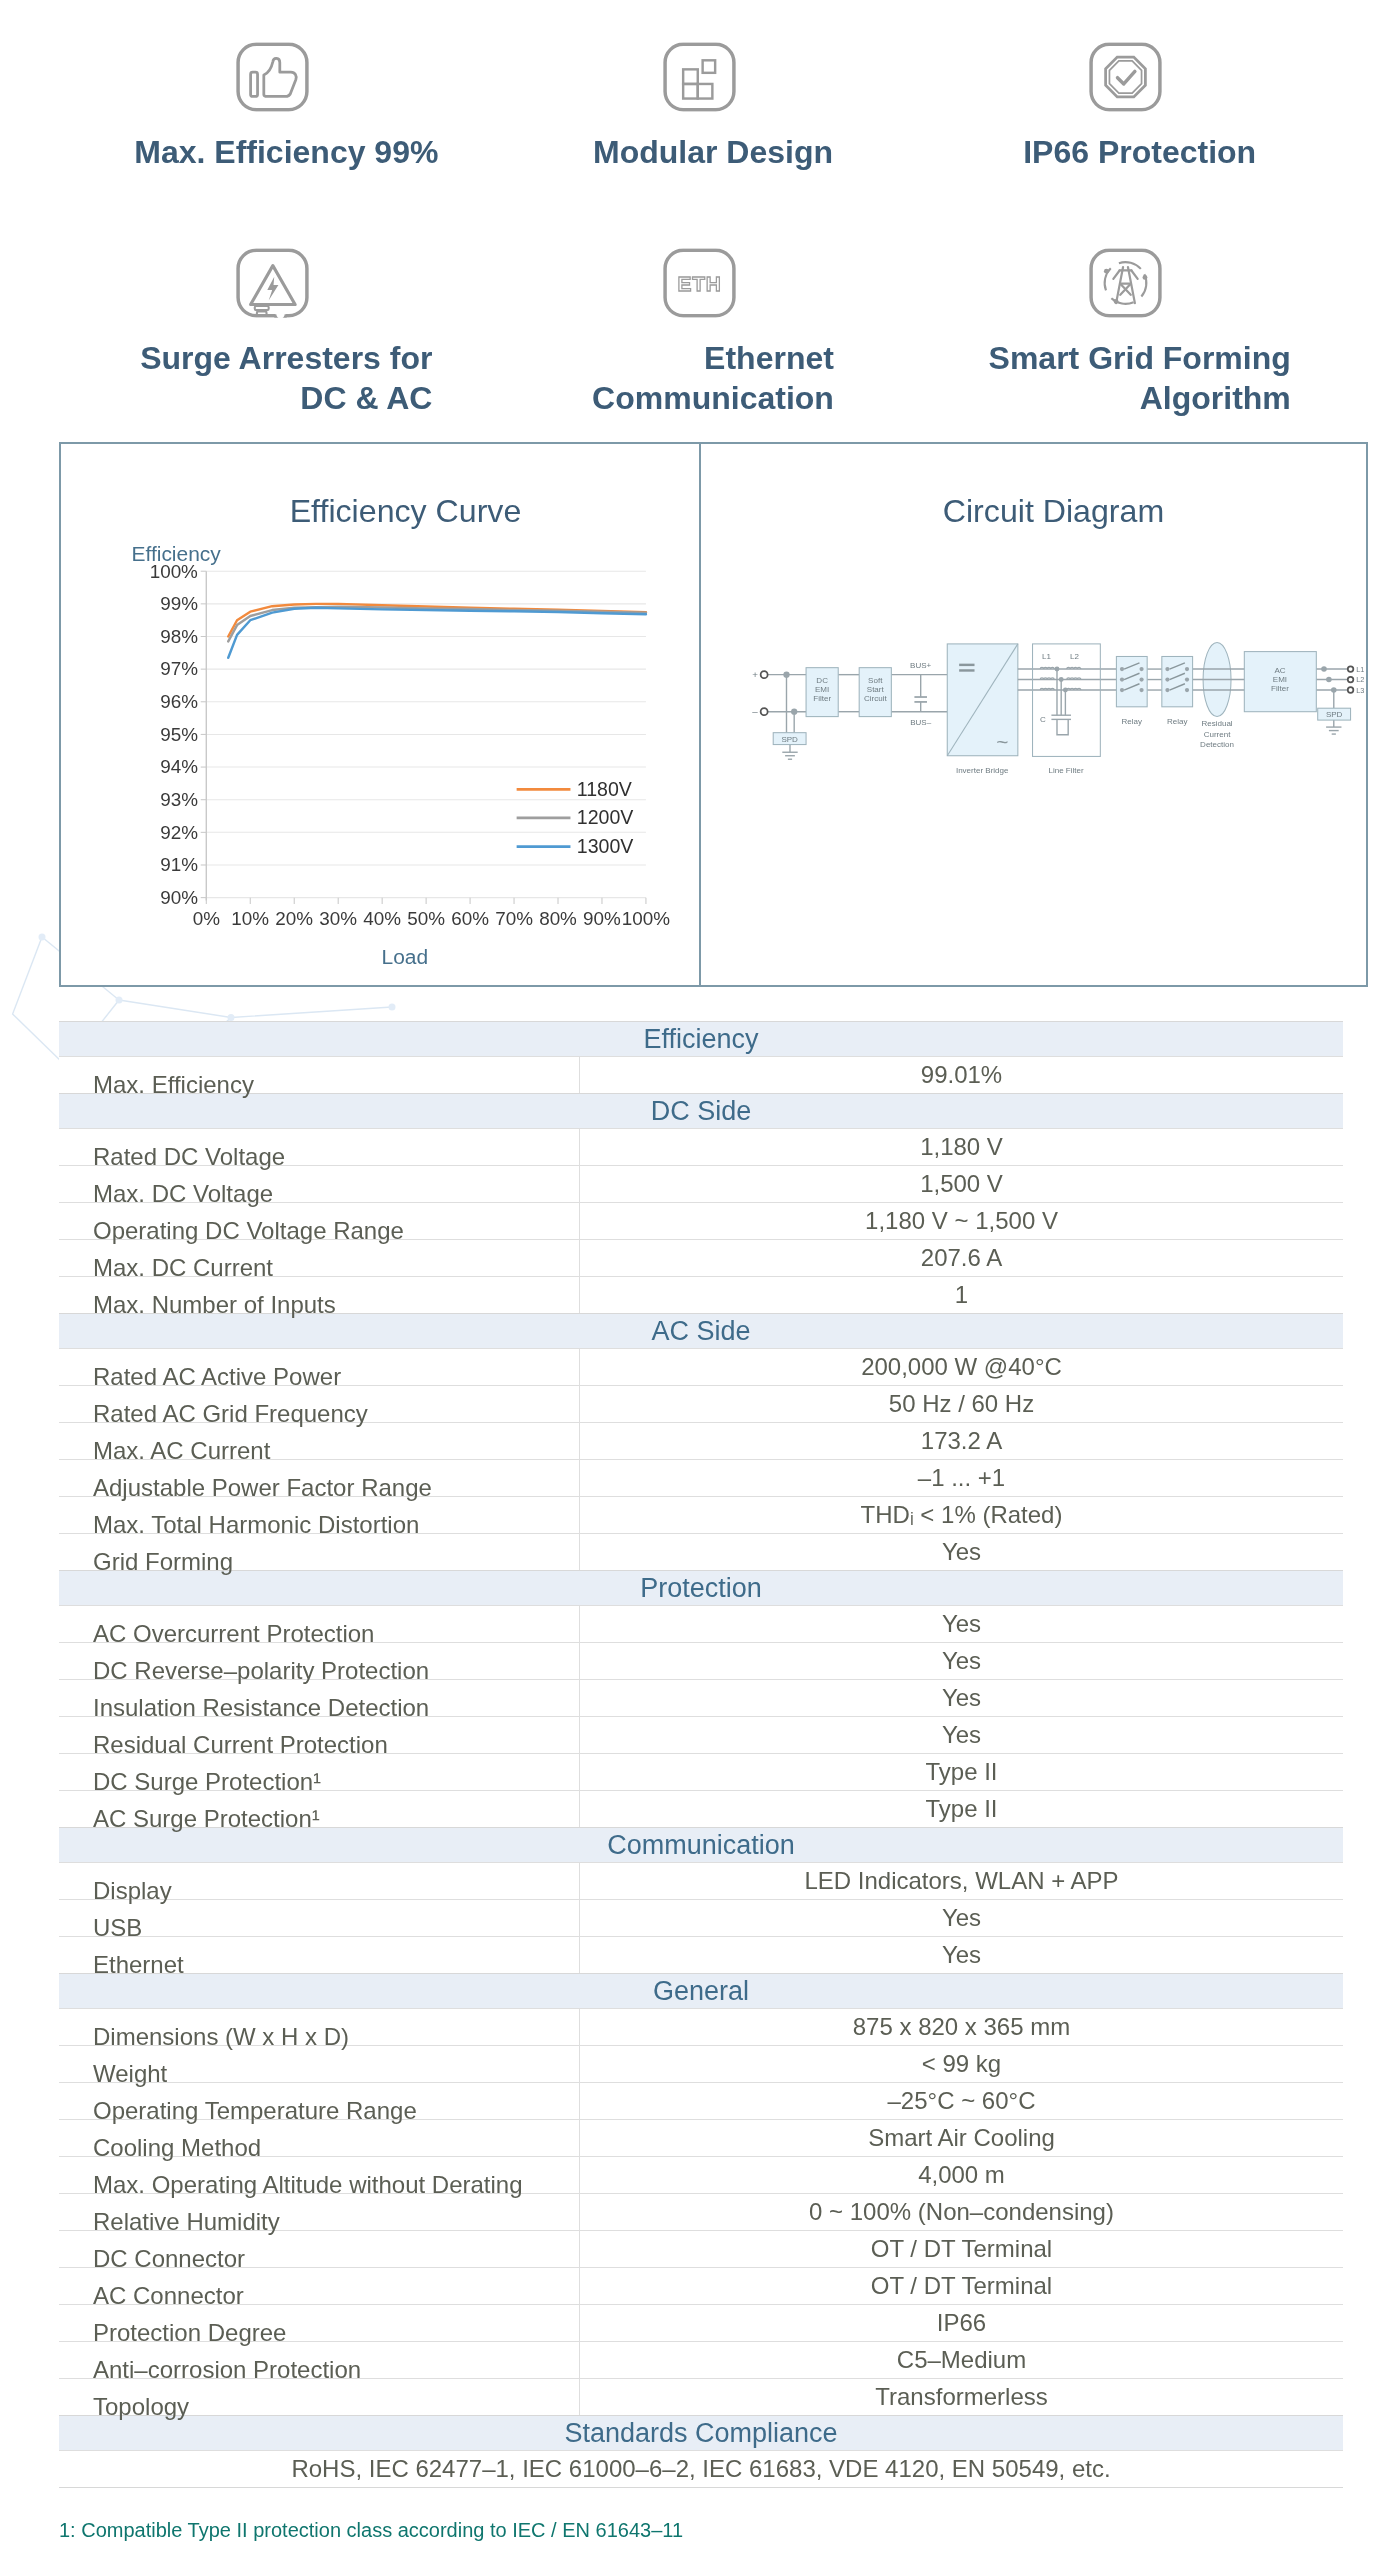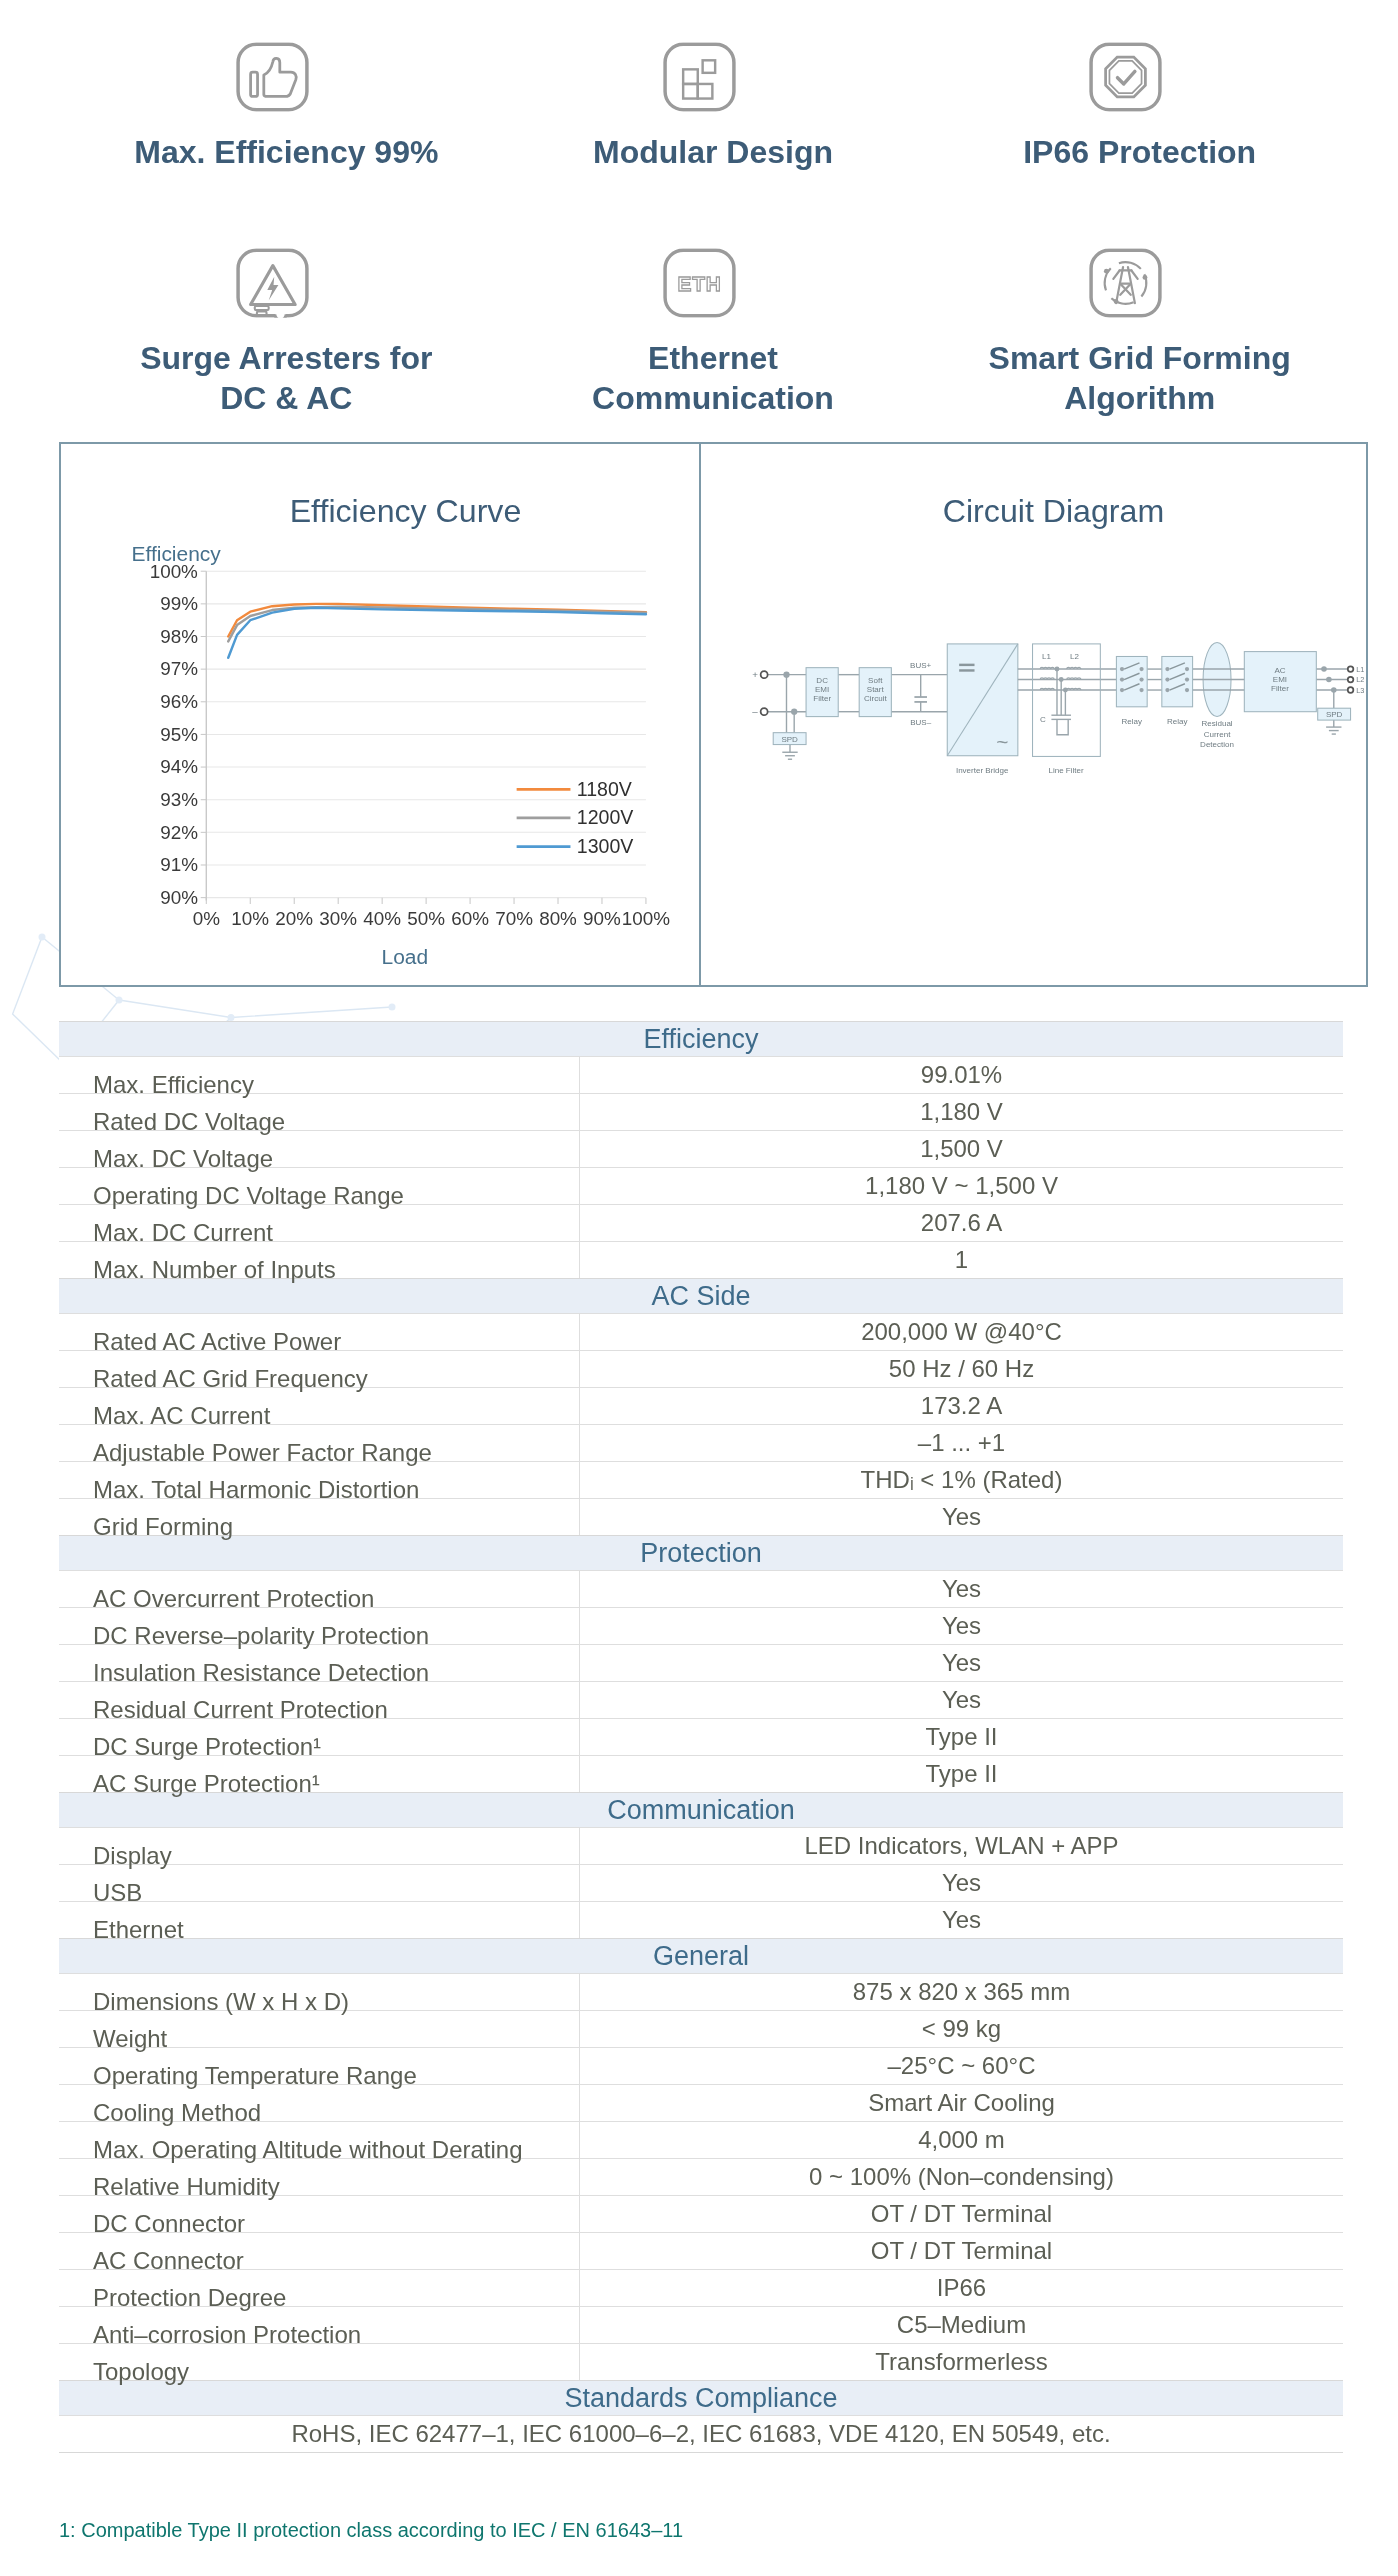--- a/index.html
+++ b/index.html
@@ -14,7 +14,7 @@
   .feature-icon{width:73px;height:70px;display:block;}
   .feature-label{
     margin-top:19.6px;font-size:32px;font-weight:600;color:#3d5c77;
-    text-align:center;line-height:40px;white-space:pre-line;margin-left:28px;
+    text-align:right;line-height:40px;white-space:pre-line;margin-left:28px;
   }
   .panel{position:absolute;top:442px;height:541px;background:#fff;border:2.8px solid #7d99a8;z-index:1;padding-left:40px;}
   .panel-eff{left:59px;width:609px;}

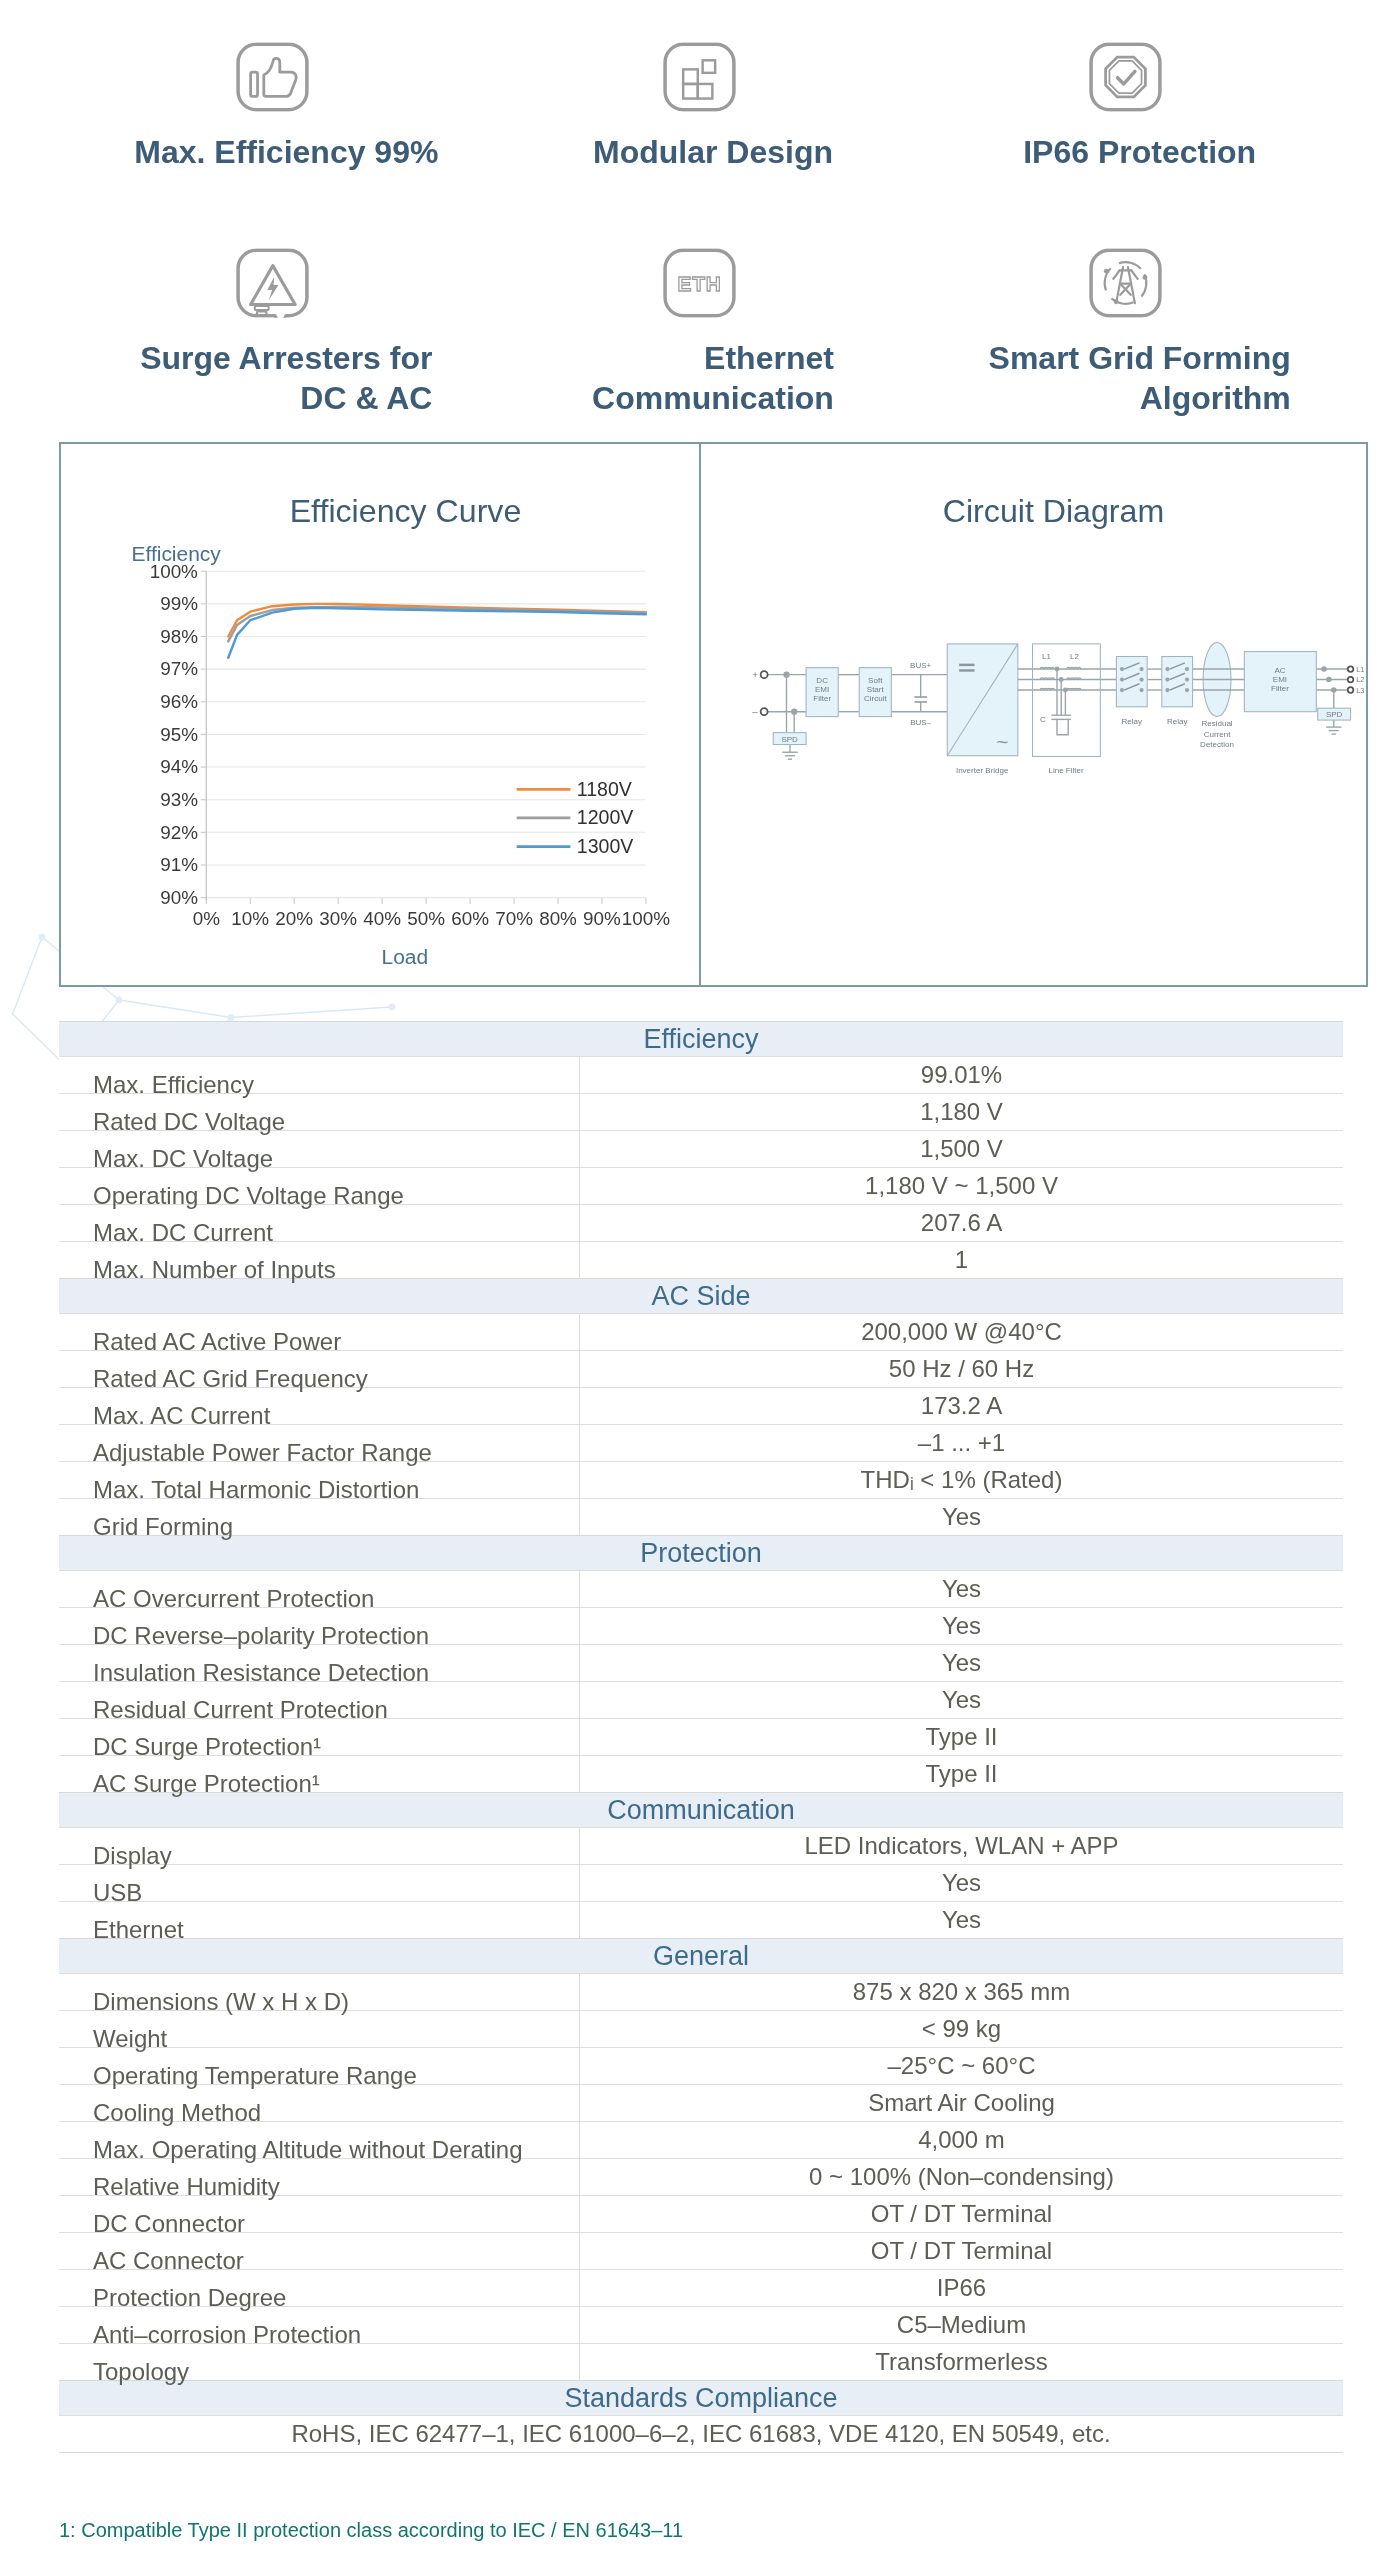--- a/index.html
+++ b/index.html
@@ -376,6 +376,7 @@
       <div class="spec-label">Max. Efficiency</div>
       <div class="spec-value">99.01%</div>
     </div>
+    <div class="spec-header">DC Side</div>
     <div class="spec-row">
       <div class="spec-label">Rated DC Voltage</div>
       <div class="spec-value">1,180 V</div>

